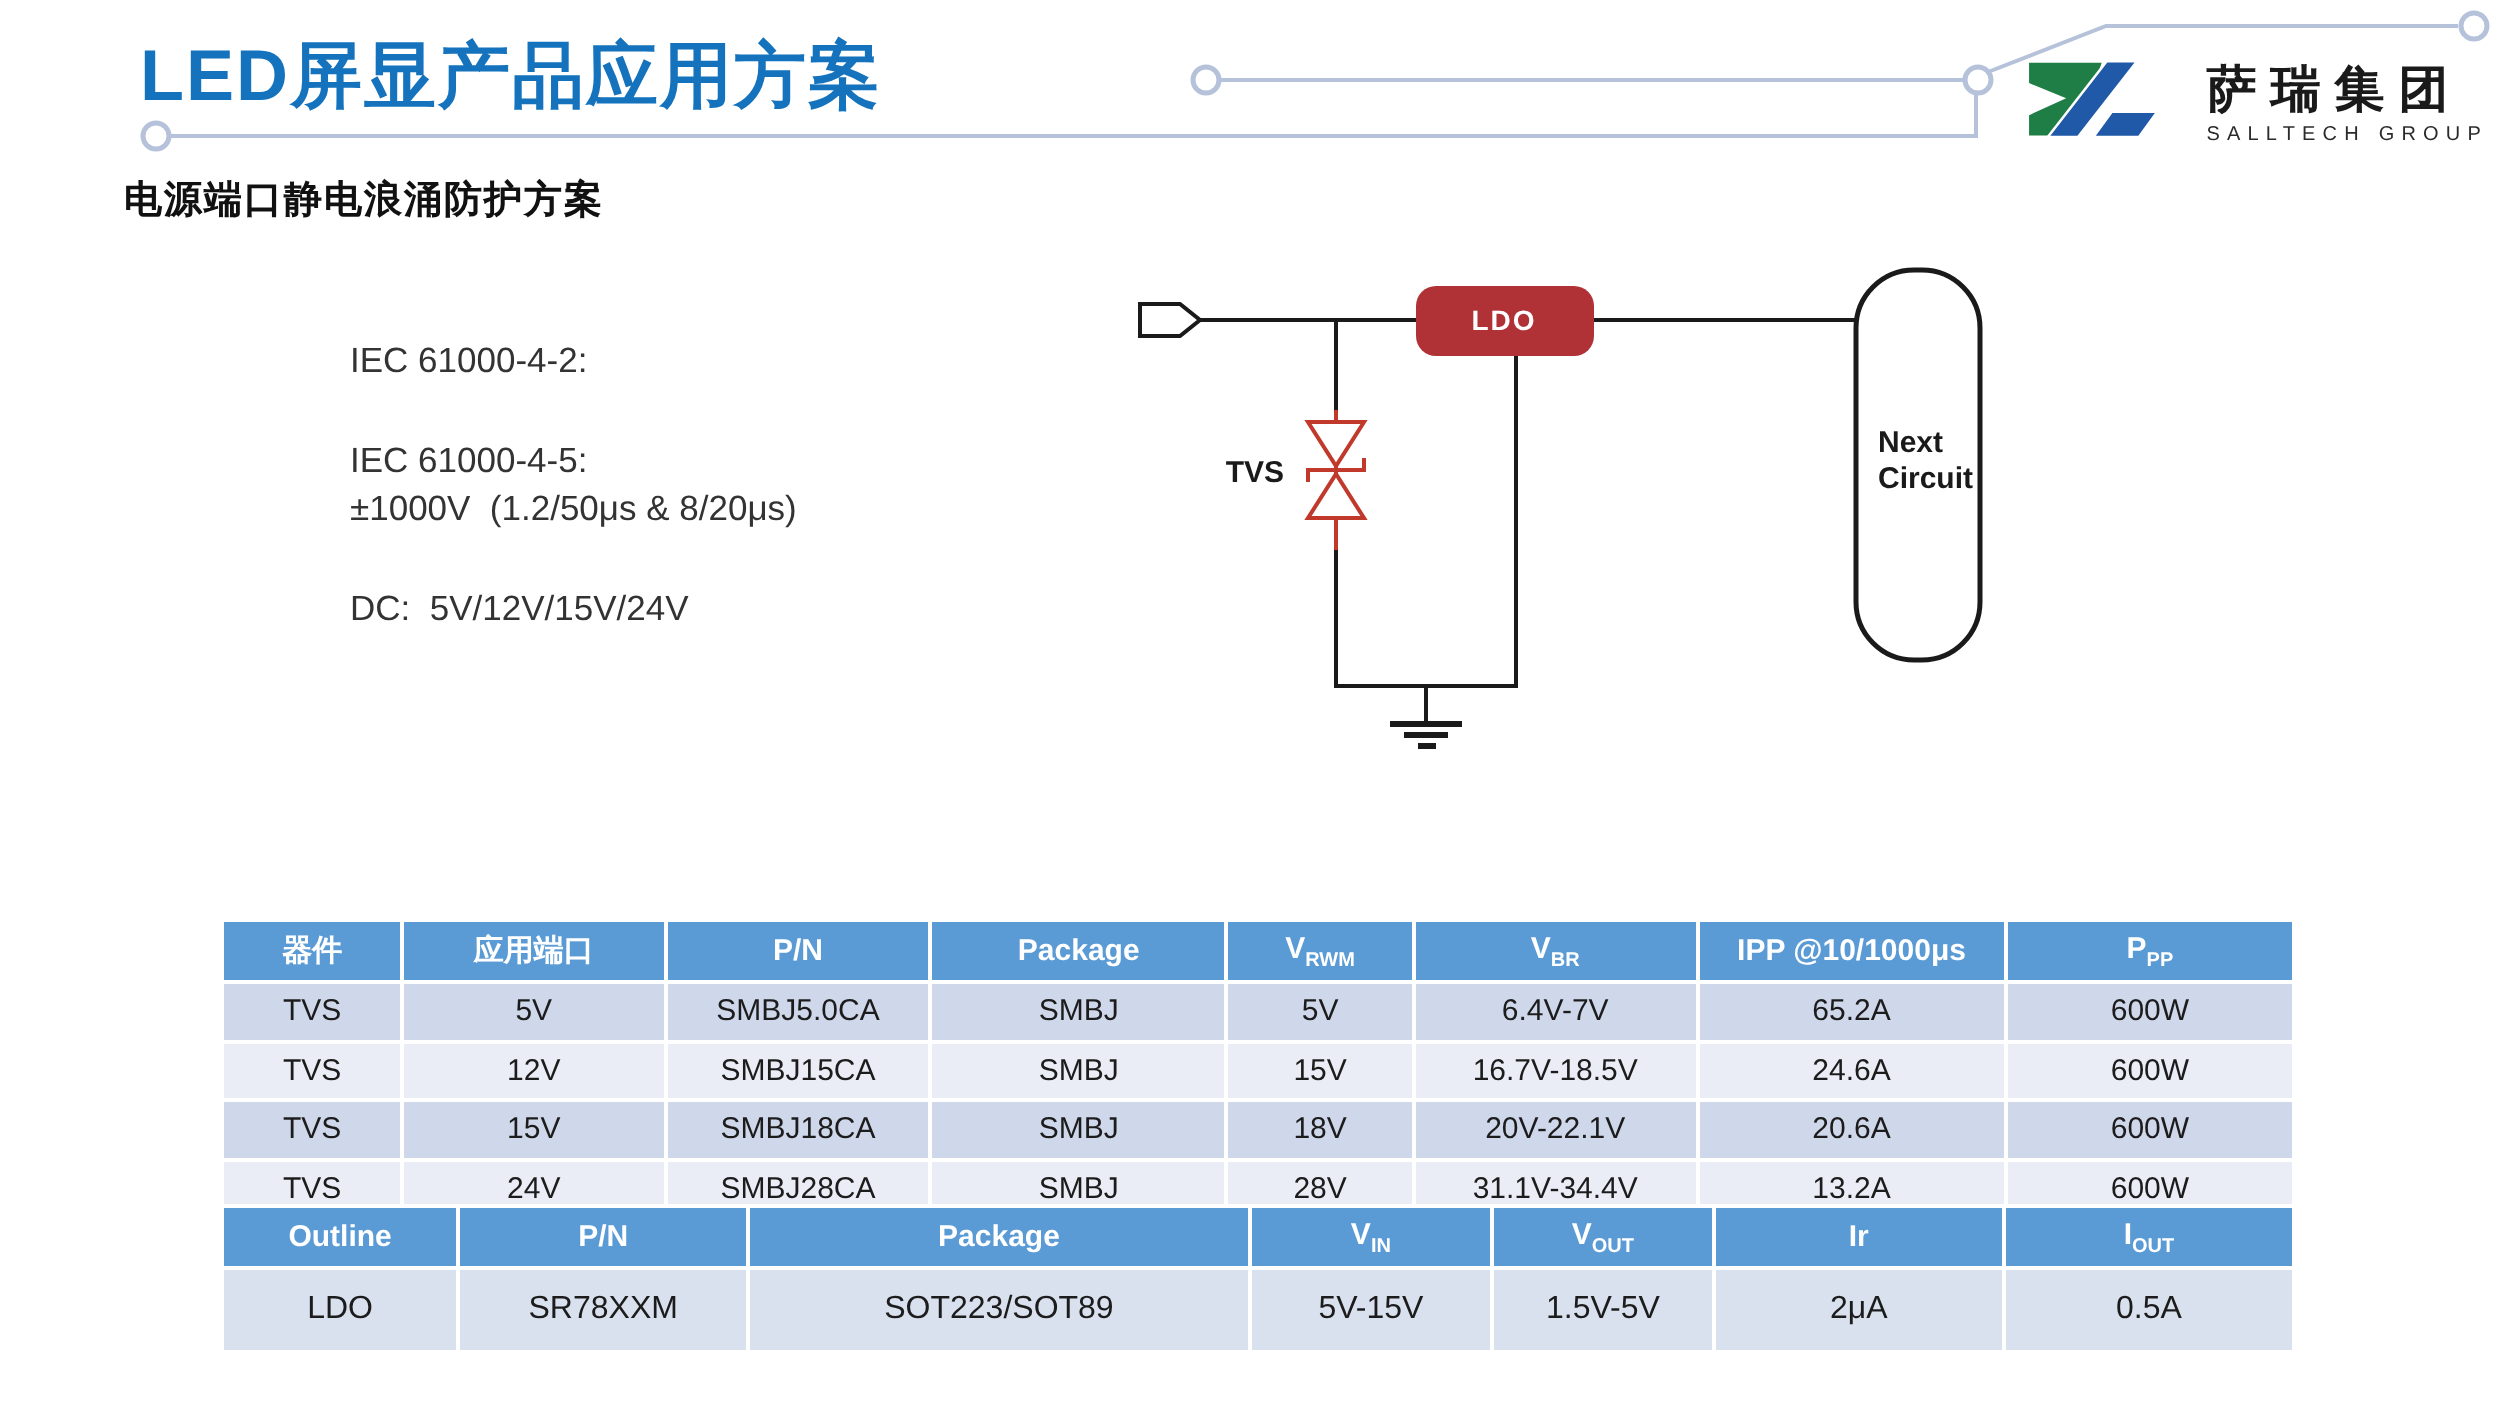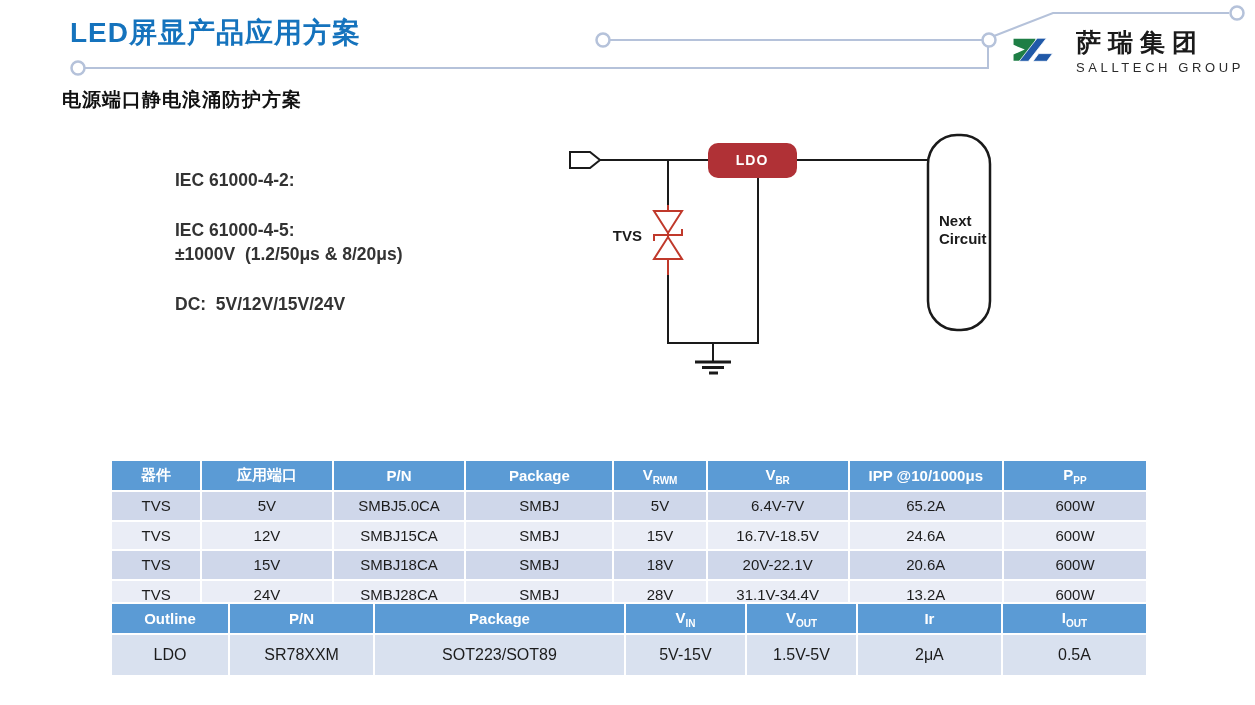--- a/index.html
+++ b/index.html
@@ -10,7 +10,7 @@
   
   .page-title{
     position:absolute;left:70px;top:14px;
-    font-size:28px;font-weight:bold;color:#1573bd;letter-spacing:1px;
+    font-size:36px;font-weight:bold;color:#1573bd;letter-spacing:1px;
   }
   .section-title{
     position:absolute;left:62px;top:87px;

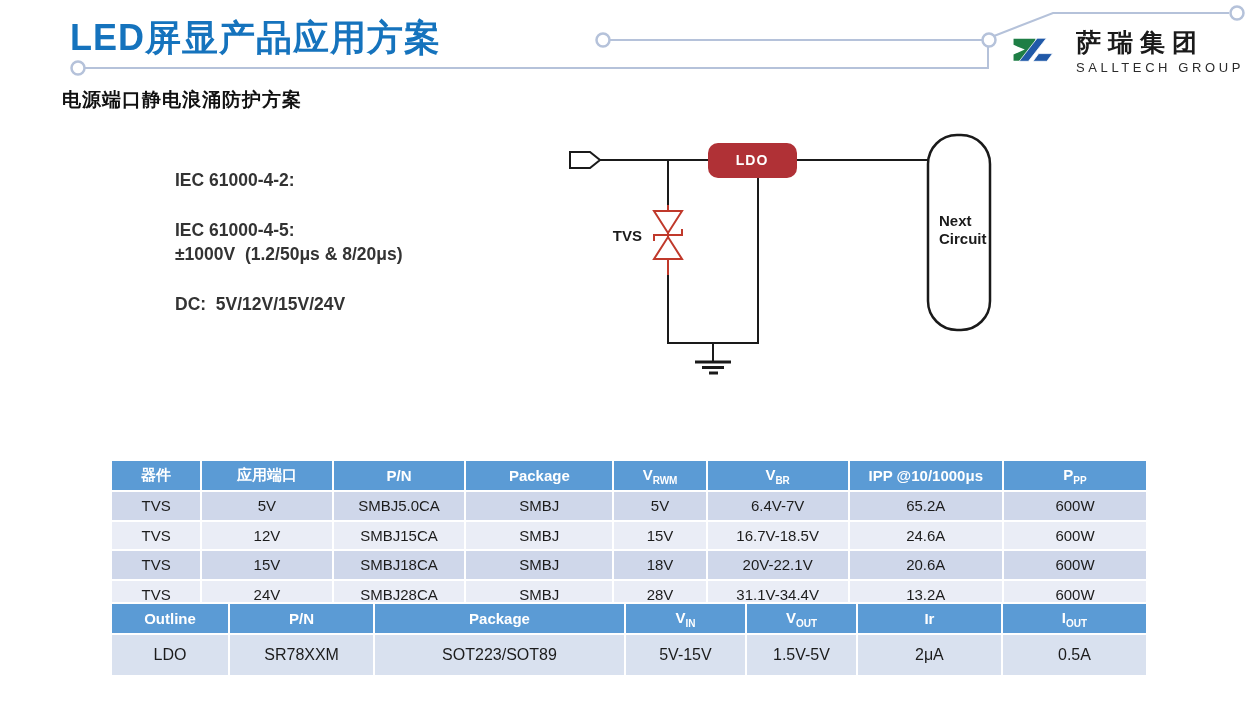--- a/index.html
+++ b/index.html
@@ -21,7 +21,7 @@
   .logo{position:absolute;left:1012px;top:20px;width:232px;height:60px;display:flex;align-items:center;}
   .logo-text{margin-left:22px;}
   .logo-cn{font-size:25px;font-weight:bold;color:#1a1a1a;letter-spacing:7px;white-space:nowrap;}
-  .logo-en{font-size:13px;color:#2b2b2b;letter-spacing:3.6px;margin-top:1px;white-space:nowrap;}
+  .logo-en{font-size:10px;color:#2b2b2b;letter-spacing:3.6px;margin-top:1px;white-space:nowrap;}
   
   .specs{position:absolute;left:175px;top:168px;font-size:17.5px;color:#333;font-weight:bold;}
   .spec-group{margin-bottom:26px;}

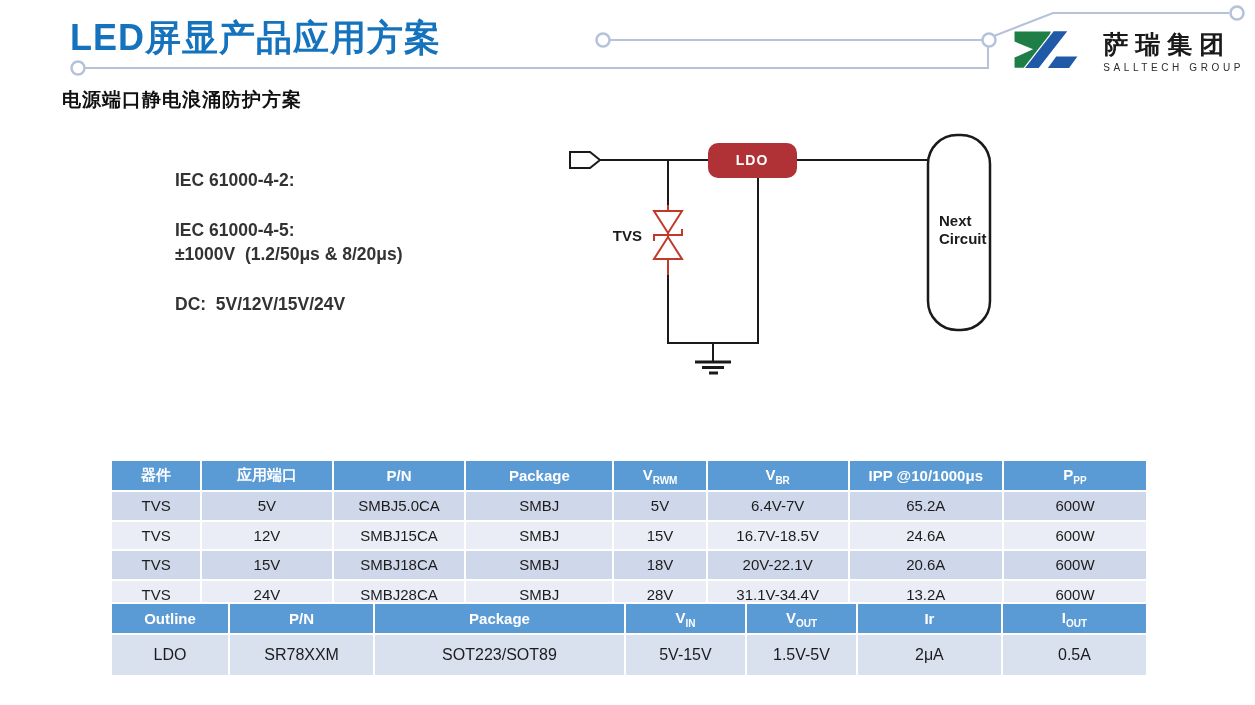--- a/index.html
+++ b/index.html
@@ -23,7 +23,7 @@
   .logo-cn{font-size:25px;font-weight:bold;color:#1a1a1a;letter-spacing:7px;white-space:nowrap;}
   .logo-en{font-size:10px;color:#2b2b2b;letter-spacing:3.6px;margin-top:1px;white-space:nowrap;}
   
-  .specs{position:absolute;left:175px;top:168px;font-size:17.5px;color:#333;font-weight:bold;}
+  .specs{position:absolute;left:175px;top:168px;font-size:17.5px;color:#333;}
   .spec-group{margin-bottom:26px;}
   .spec-line{line-height:24px;white-space:pre;}
   

